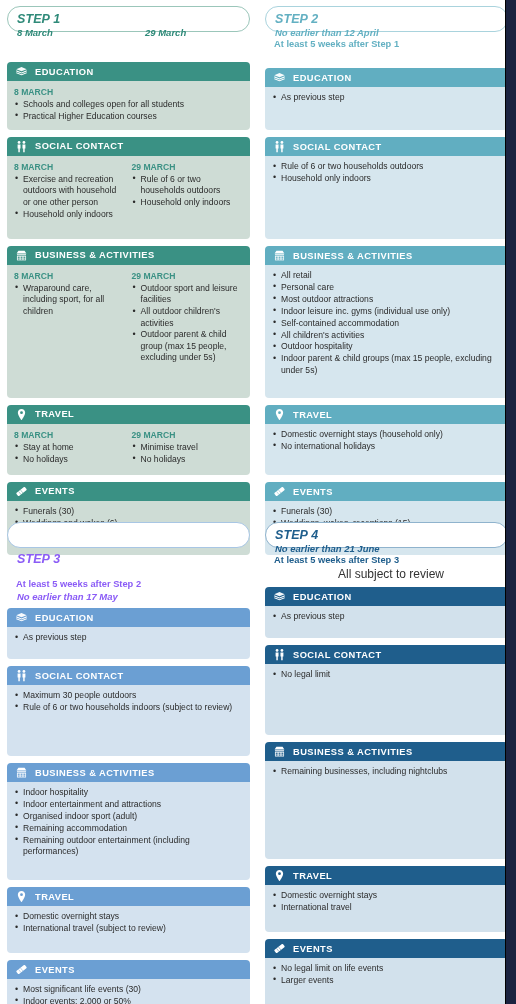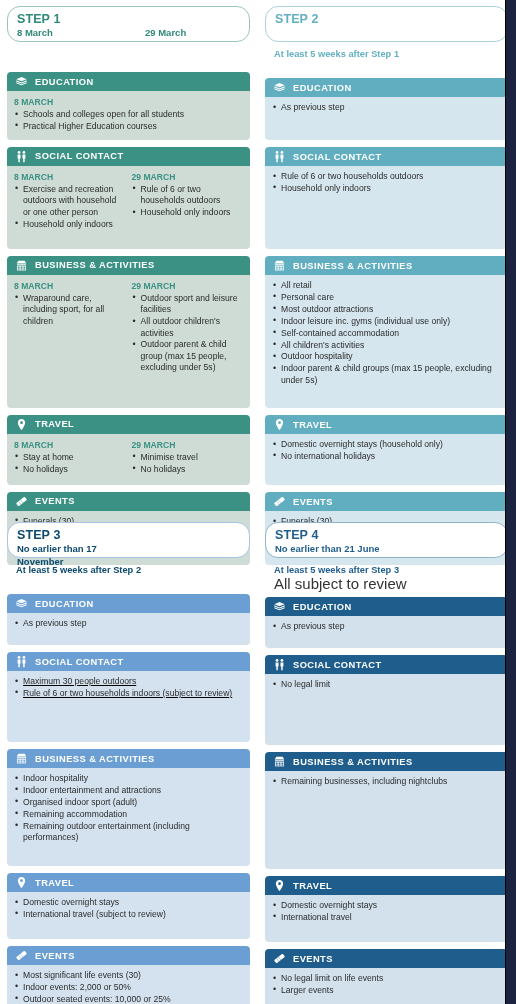--- a/index.html
+++ b/index.html
@@ -44,7 +44,8 @@
     border-radius: 13px;
     background: #fff;
     padding: 5px 9px 6px 9px;
-    height: 36px;
+    height: 26px;
+    font-style: italic;
   }
   .step-title {
     font-size: 12.5px;

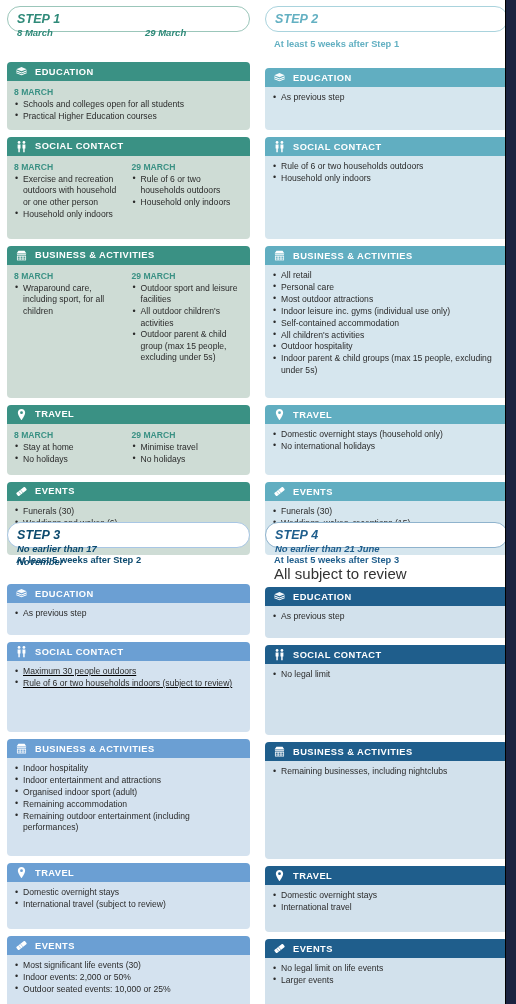--- a/index.html
+++ b/index.html
@@ -319,6 +319,10 @@
       <div class="col right s2">
           <div class="step-box">
             <div class="step-title">STEP 2</div>
+            <div class="step-dates">
+              <span class="d1">No earlier than 12 April</span>
+              <span class="d2"></span>
+            </div>
           </div>
           <div class="step-sub">At least 5 weeks after Step 1</div>
           <div class="step-sub2 blank"></div>

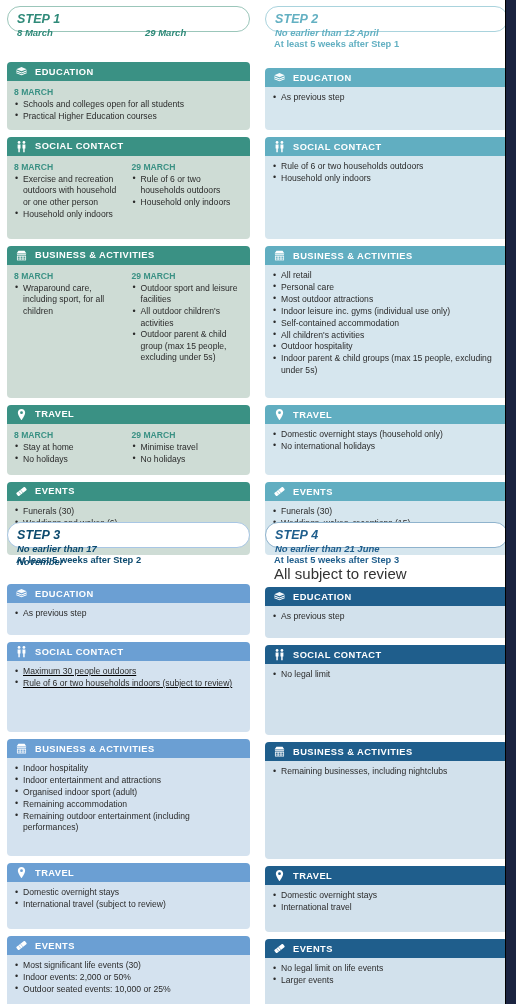--- a/index.html
+++ b/index.html
@@ -144,7 +144,7 @@
   .s3 .step-box   { border-color: #a8c6e4; }
   .s3 .step-title,
   .s3 .step-dates,
-  .s3 .step-sub   { color: #0c4a6e; }
+  .s3 .step-sub   { color: #8b5cf6; margin-top: 24px; }
   .s3 .card-head  { background: #6b9fd3; }
   .s3 .card-body  { background: #d4e2ef; }
 

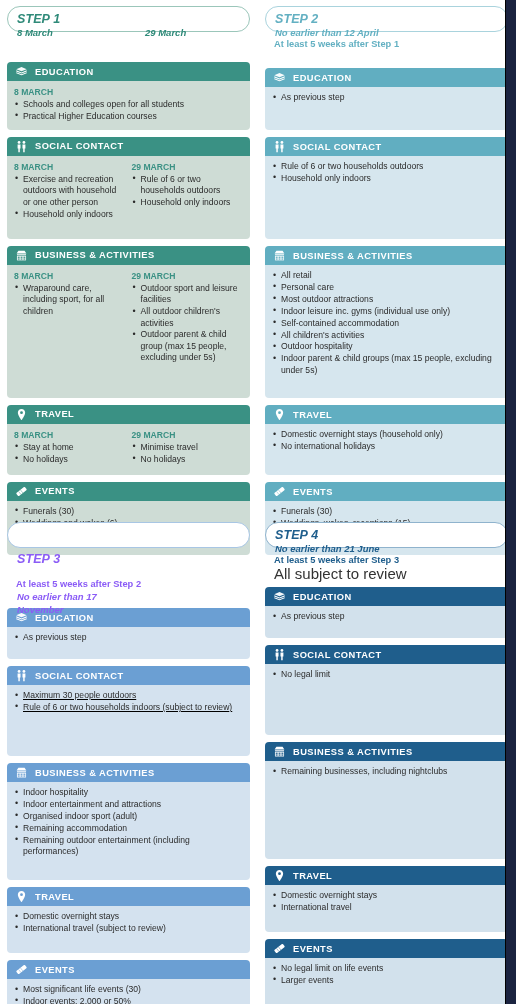--- a/index.html
+++ b/index.html
@@ -68,11 +68,12 @@
     min-height: 12px;
   }
   .step-sub2 {
-    font-size: 15px;
+    font-size: 12px;
     line-height: 12px;
     padding: 2px 0 0 9px;
     color: #333;
     min-height: 11px;
+    text-align: center;
   }
   .step-sub.blank, .step-sub2.blank { visibility: hidden; }
 

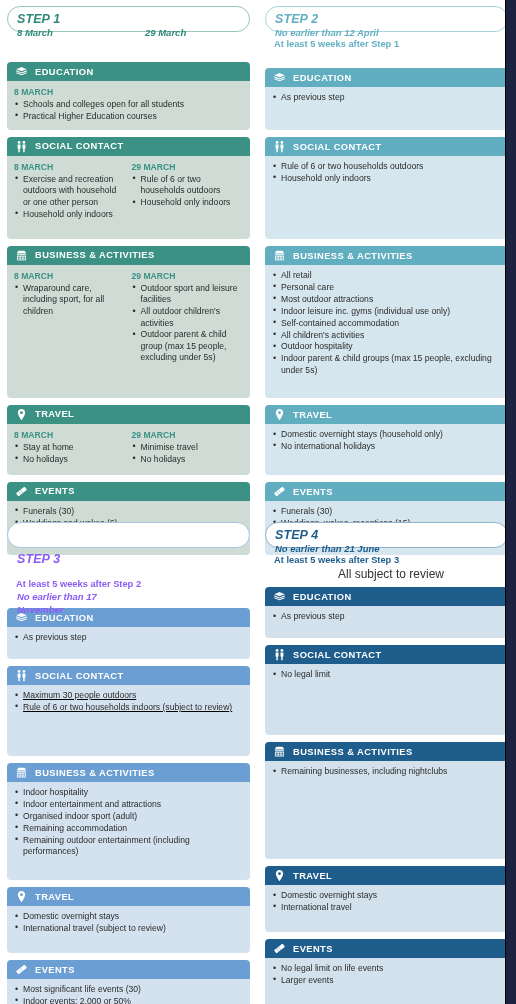--- a/index.html
+++ b/index.html
@@ -456,7 +456,7 @@
           <div class="step-box">
             <div class="step-title">STEP 3</div>
             <div class="step-dates">
-              <span class="d1">No earlier than 17 November</span>
+              <span class="d1">No earlier than 17 May</span>
               <span class="d2"></span>
             </div>
           </div>

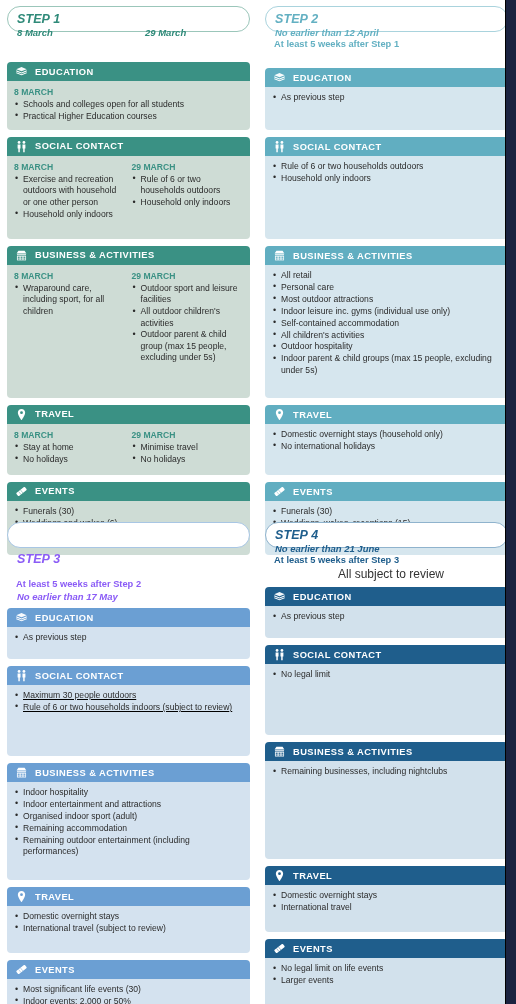--- a/index.html
+++ b/index.html
@@ -497,7 +497,7 @@
               </span>
               <span class="label">SOCIAL CONTACT</span>
             </div>
-            <div class="card-body" style="min-height: 71px; text-decoration: underline;">
+            <div class="card-body" style="min-height: 71px;">
               <div class="colblock single">
                 <ul class="items">
                   <li>Maximum 30 people outdoors</li>

